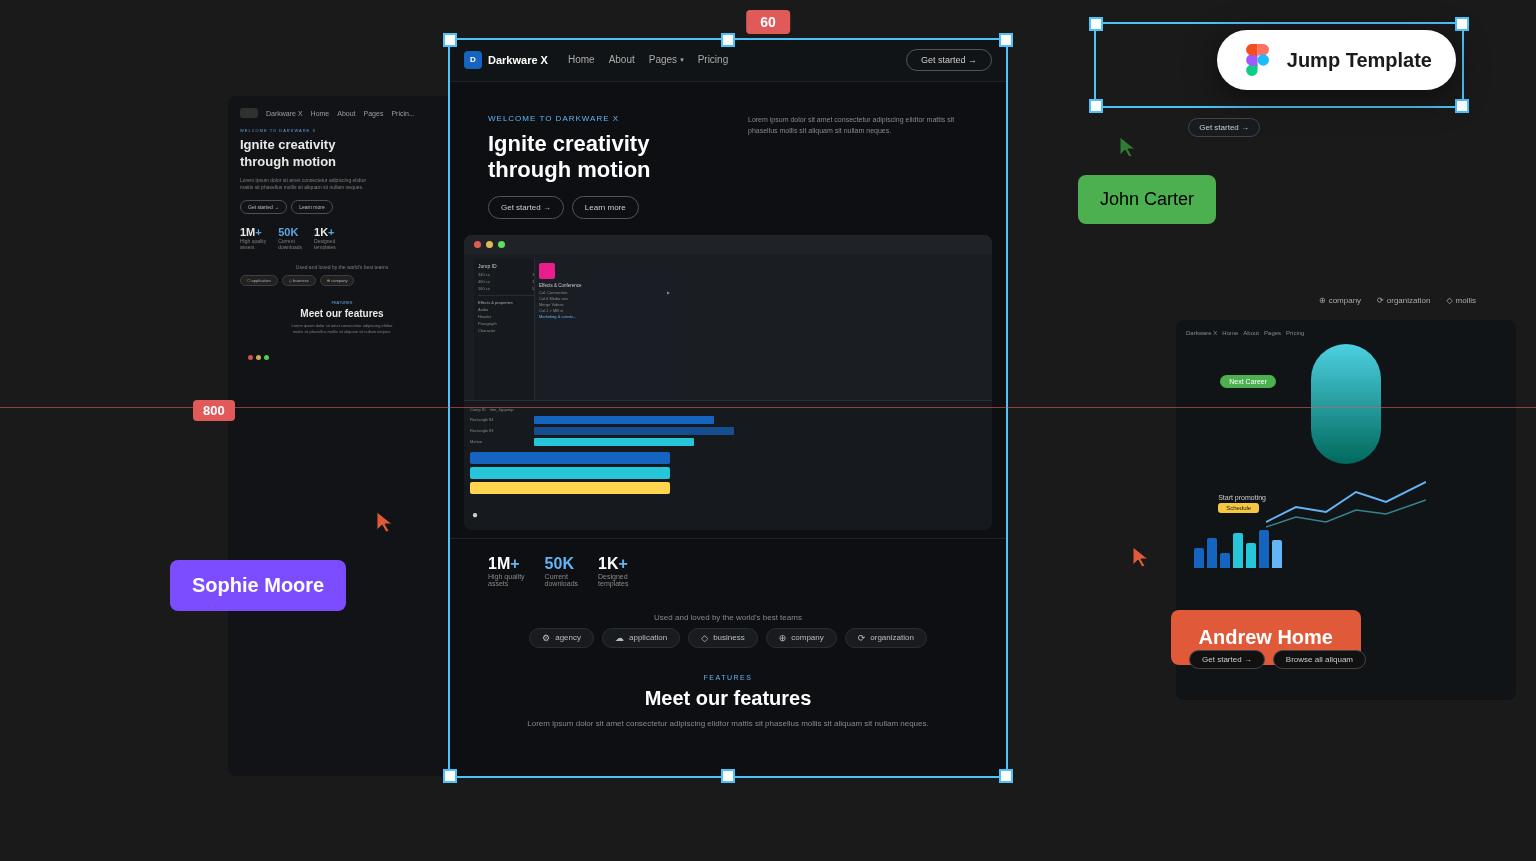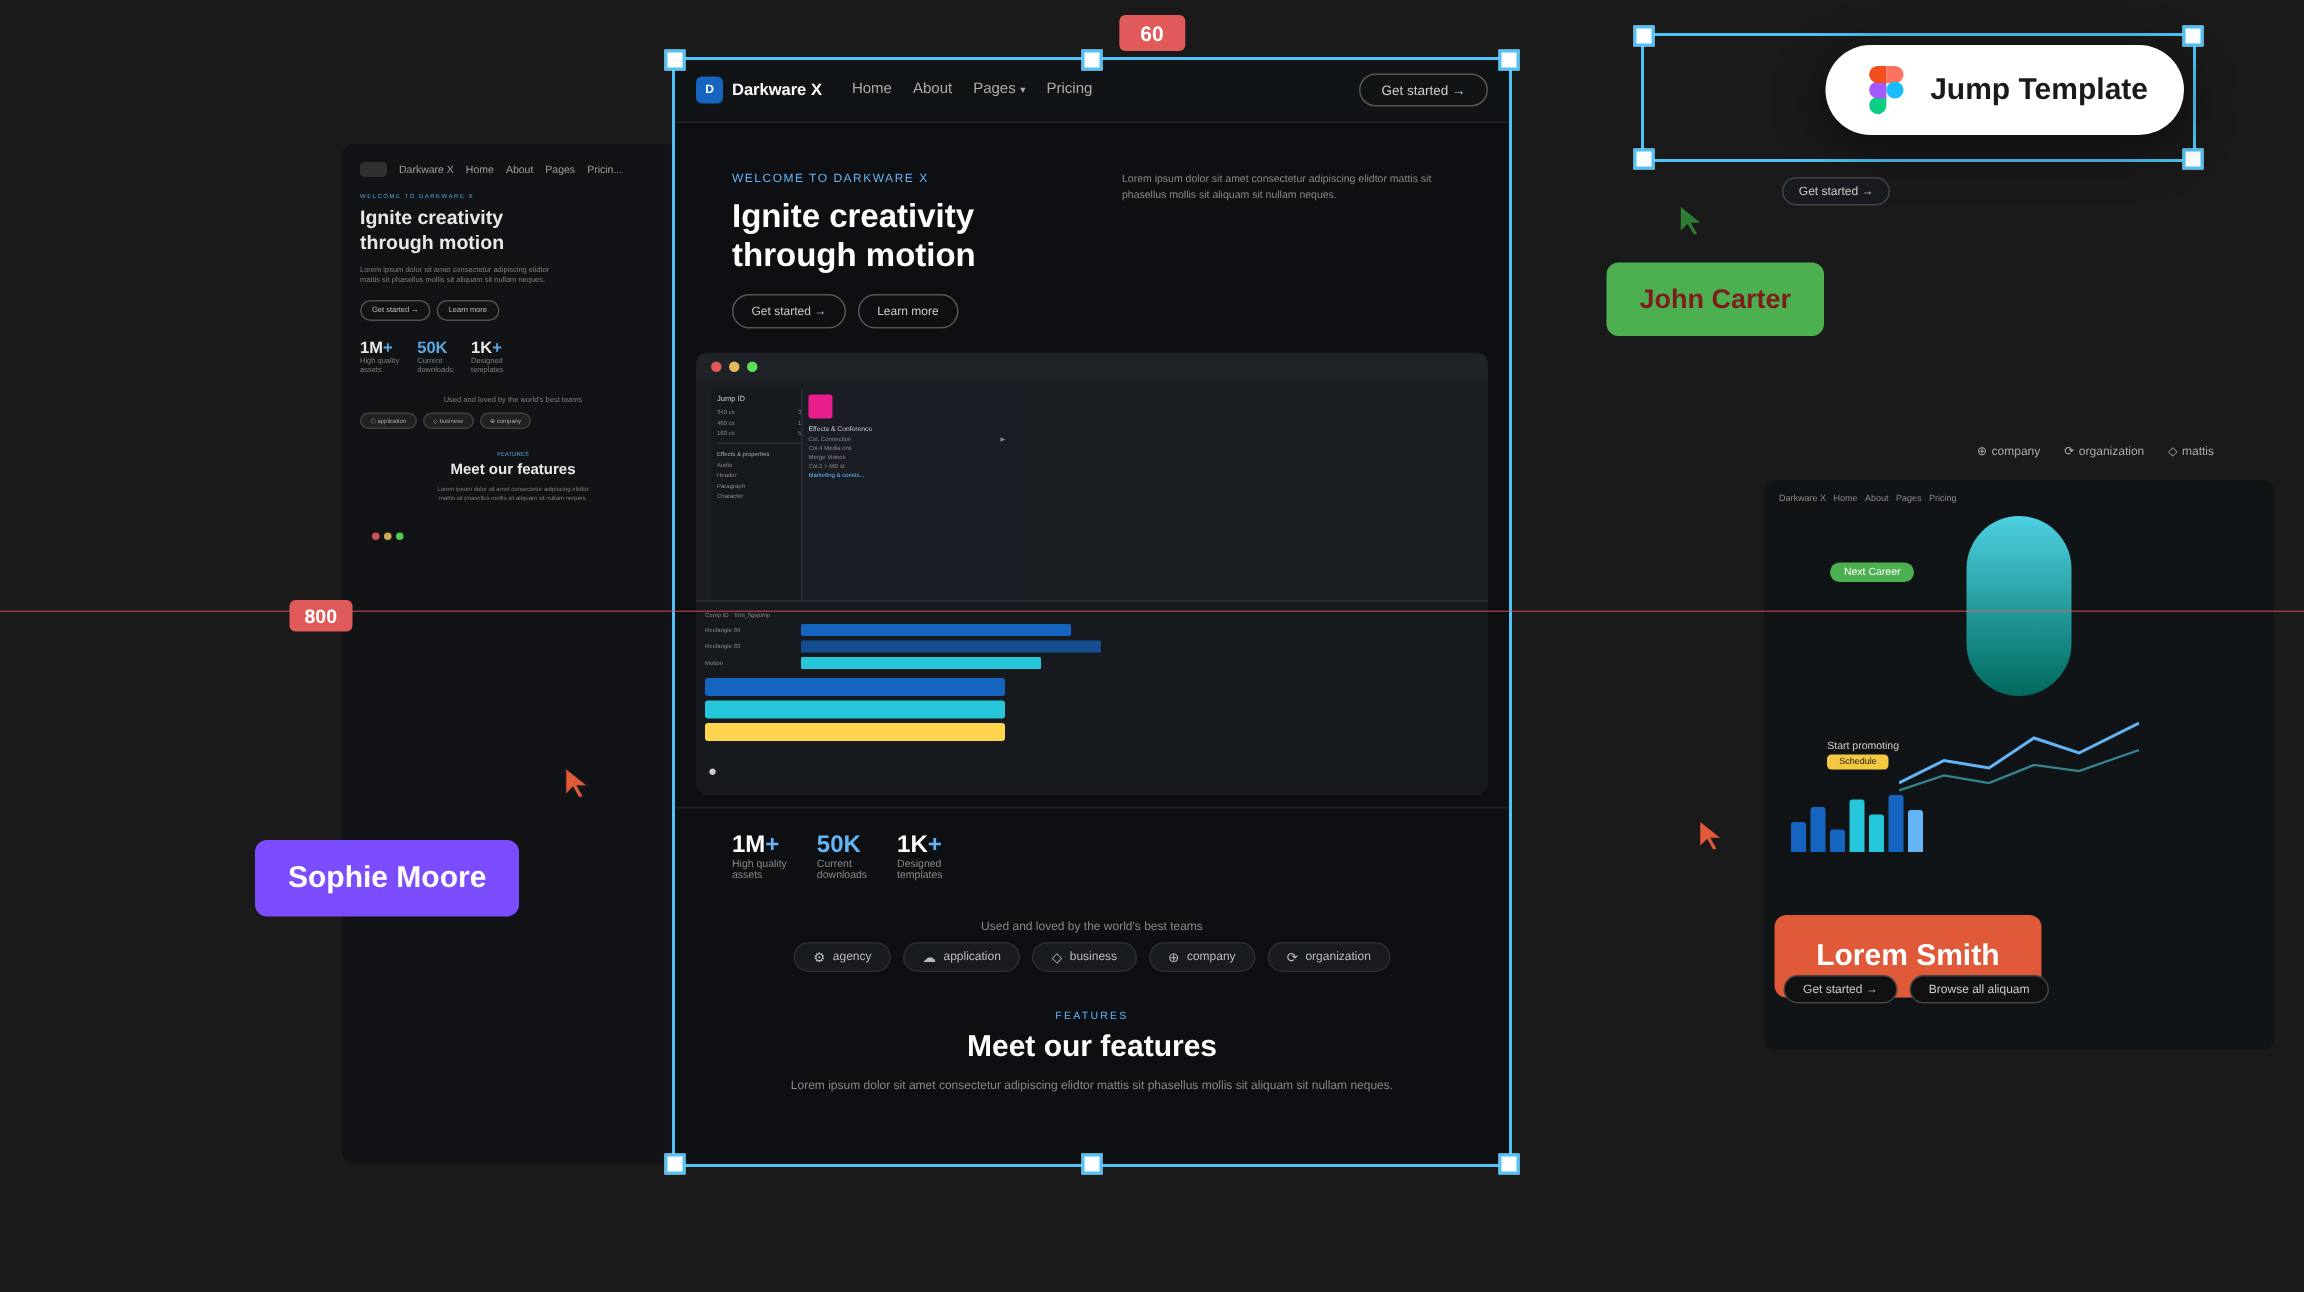--- a/index.html
+++ b/index.html
@@ -296,8 +296,8 @@
       position: absolute;
       top: 175px; right: 320px;
       background: #4caf50;
-      color: #7f1d1d;
-      font-size: 18px; font-weight: 700;
+      color: #000000;
+      font-size: 18px; font-weight: 400;
       padding: 14px 22px;
       border-radius: 8px;
       z-index: 150;

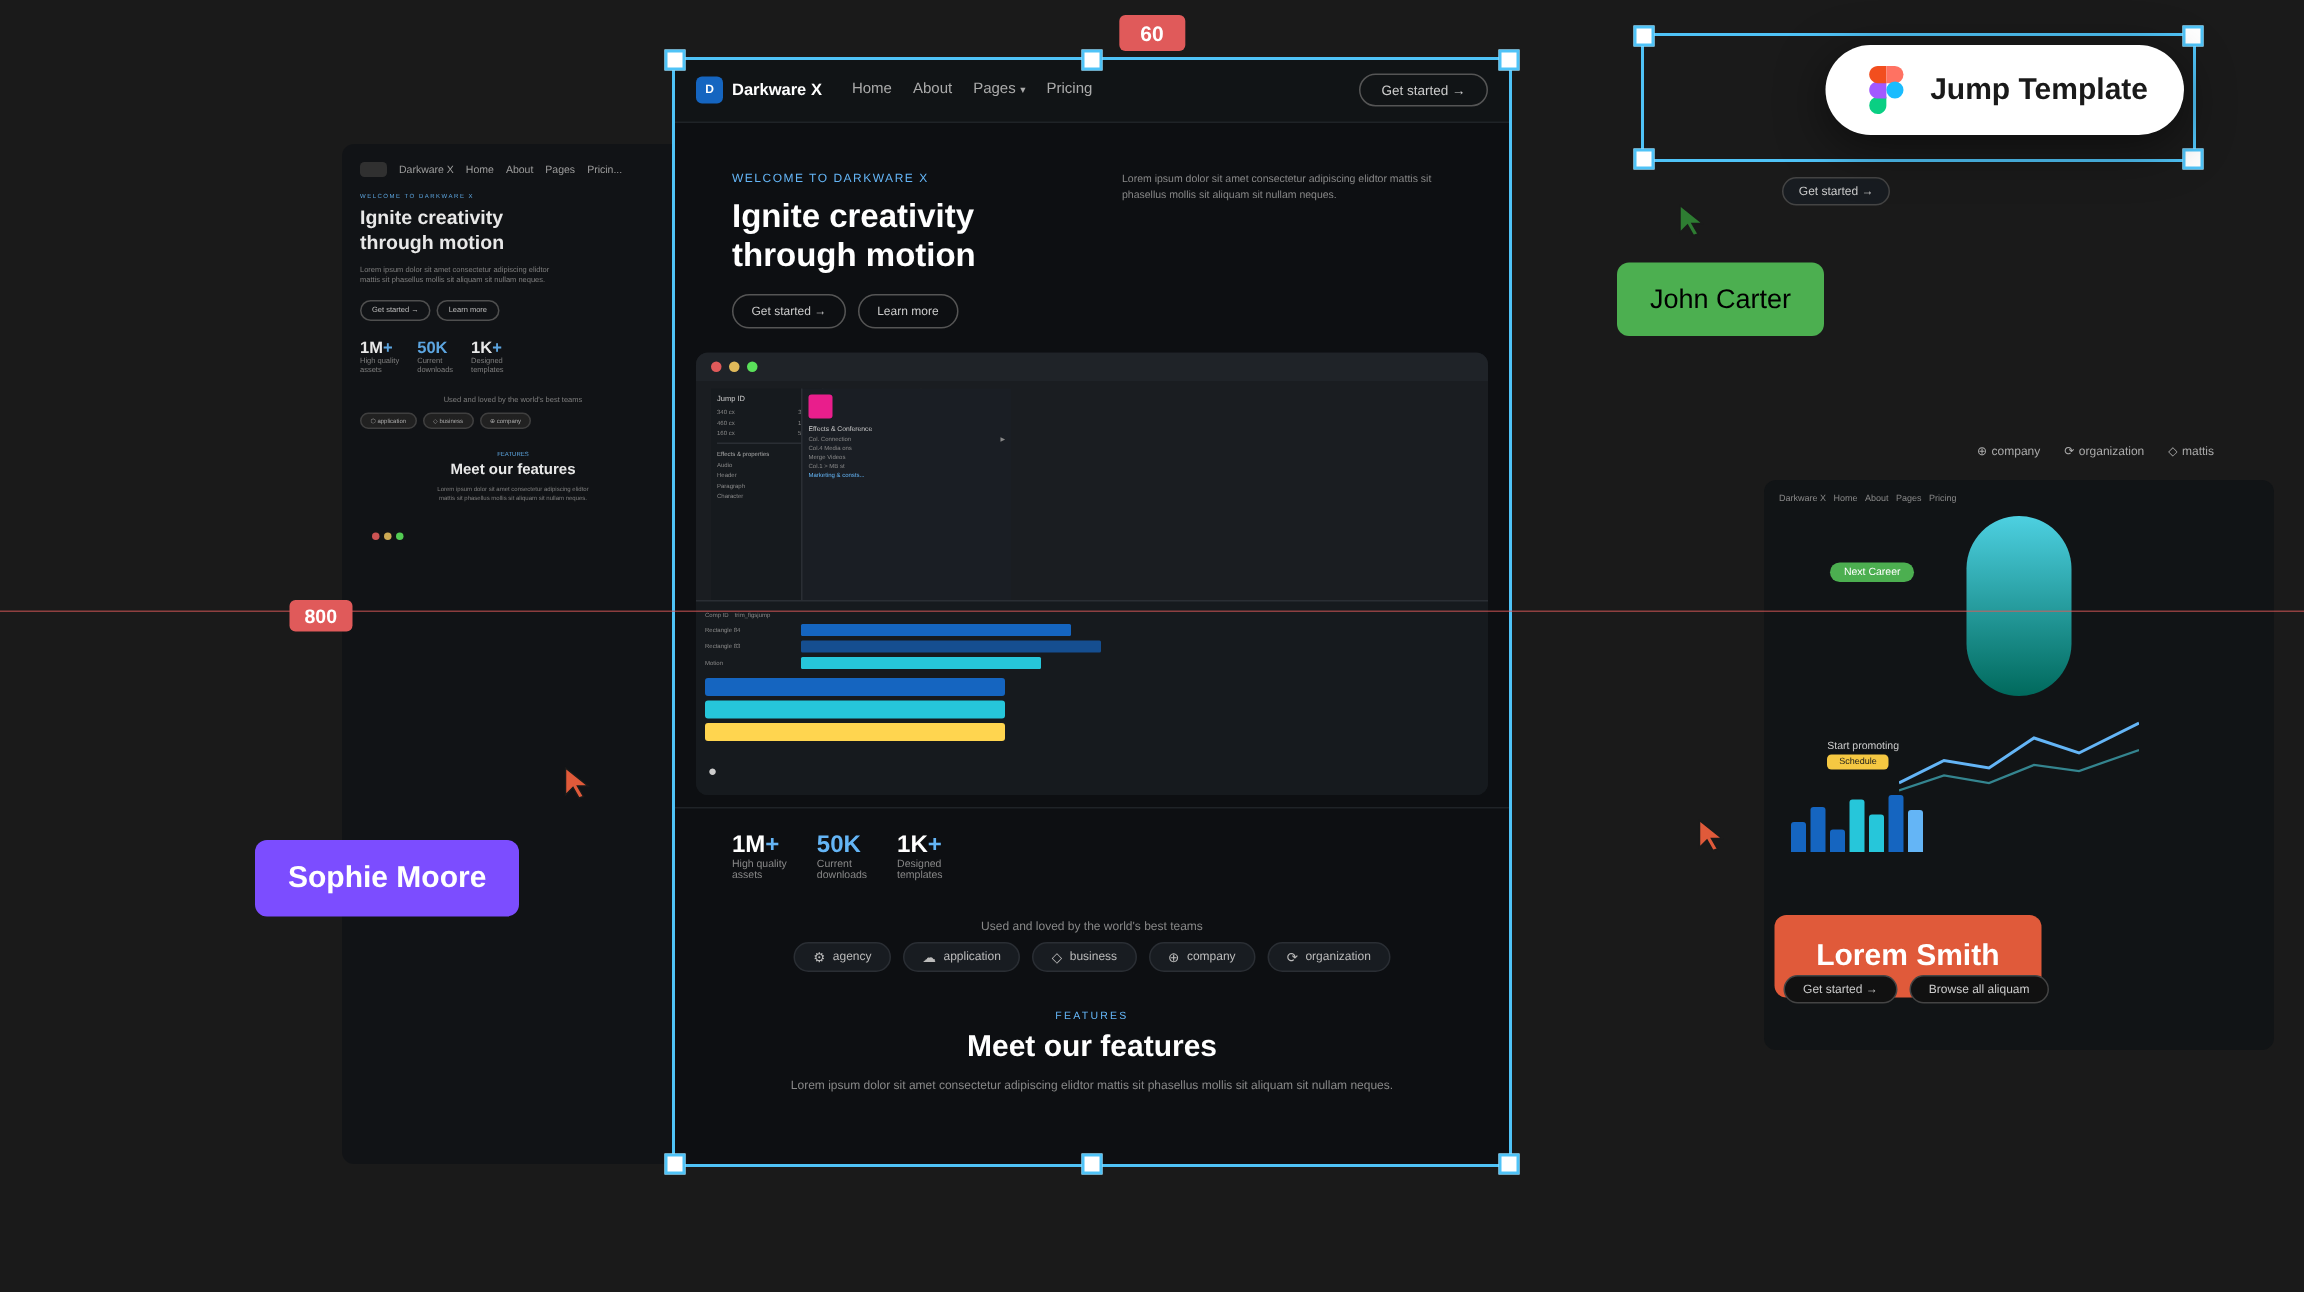--- a/index.html
+++ b/index.html
@@ -734,7 +734,7 @@
   </div>
   <div class="org-label">
     <span>◇</span>
-    <span>mattis</span>
+    <span>mollis</span>
   </div>
 </div>
 

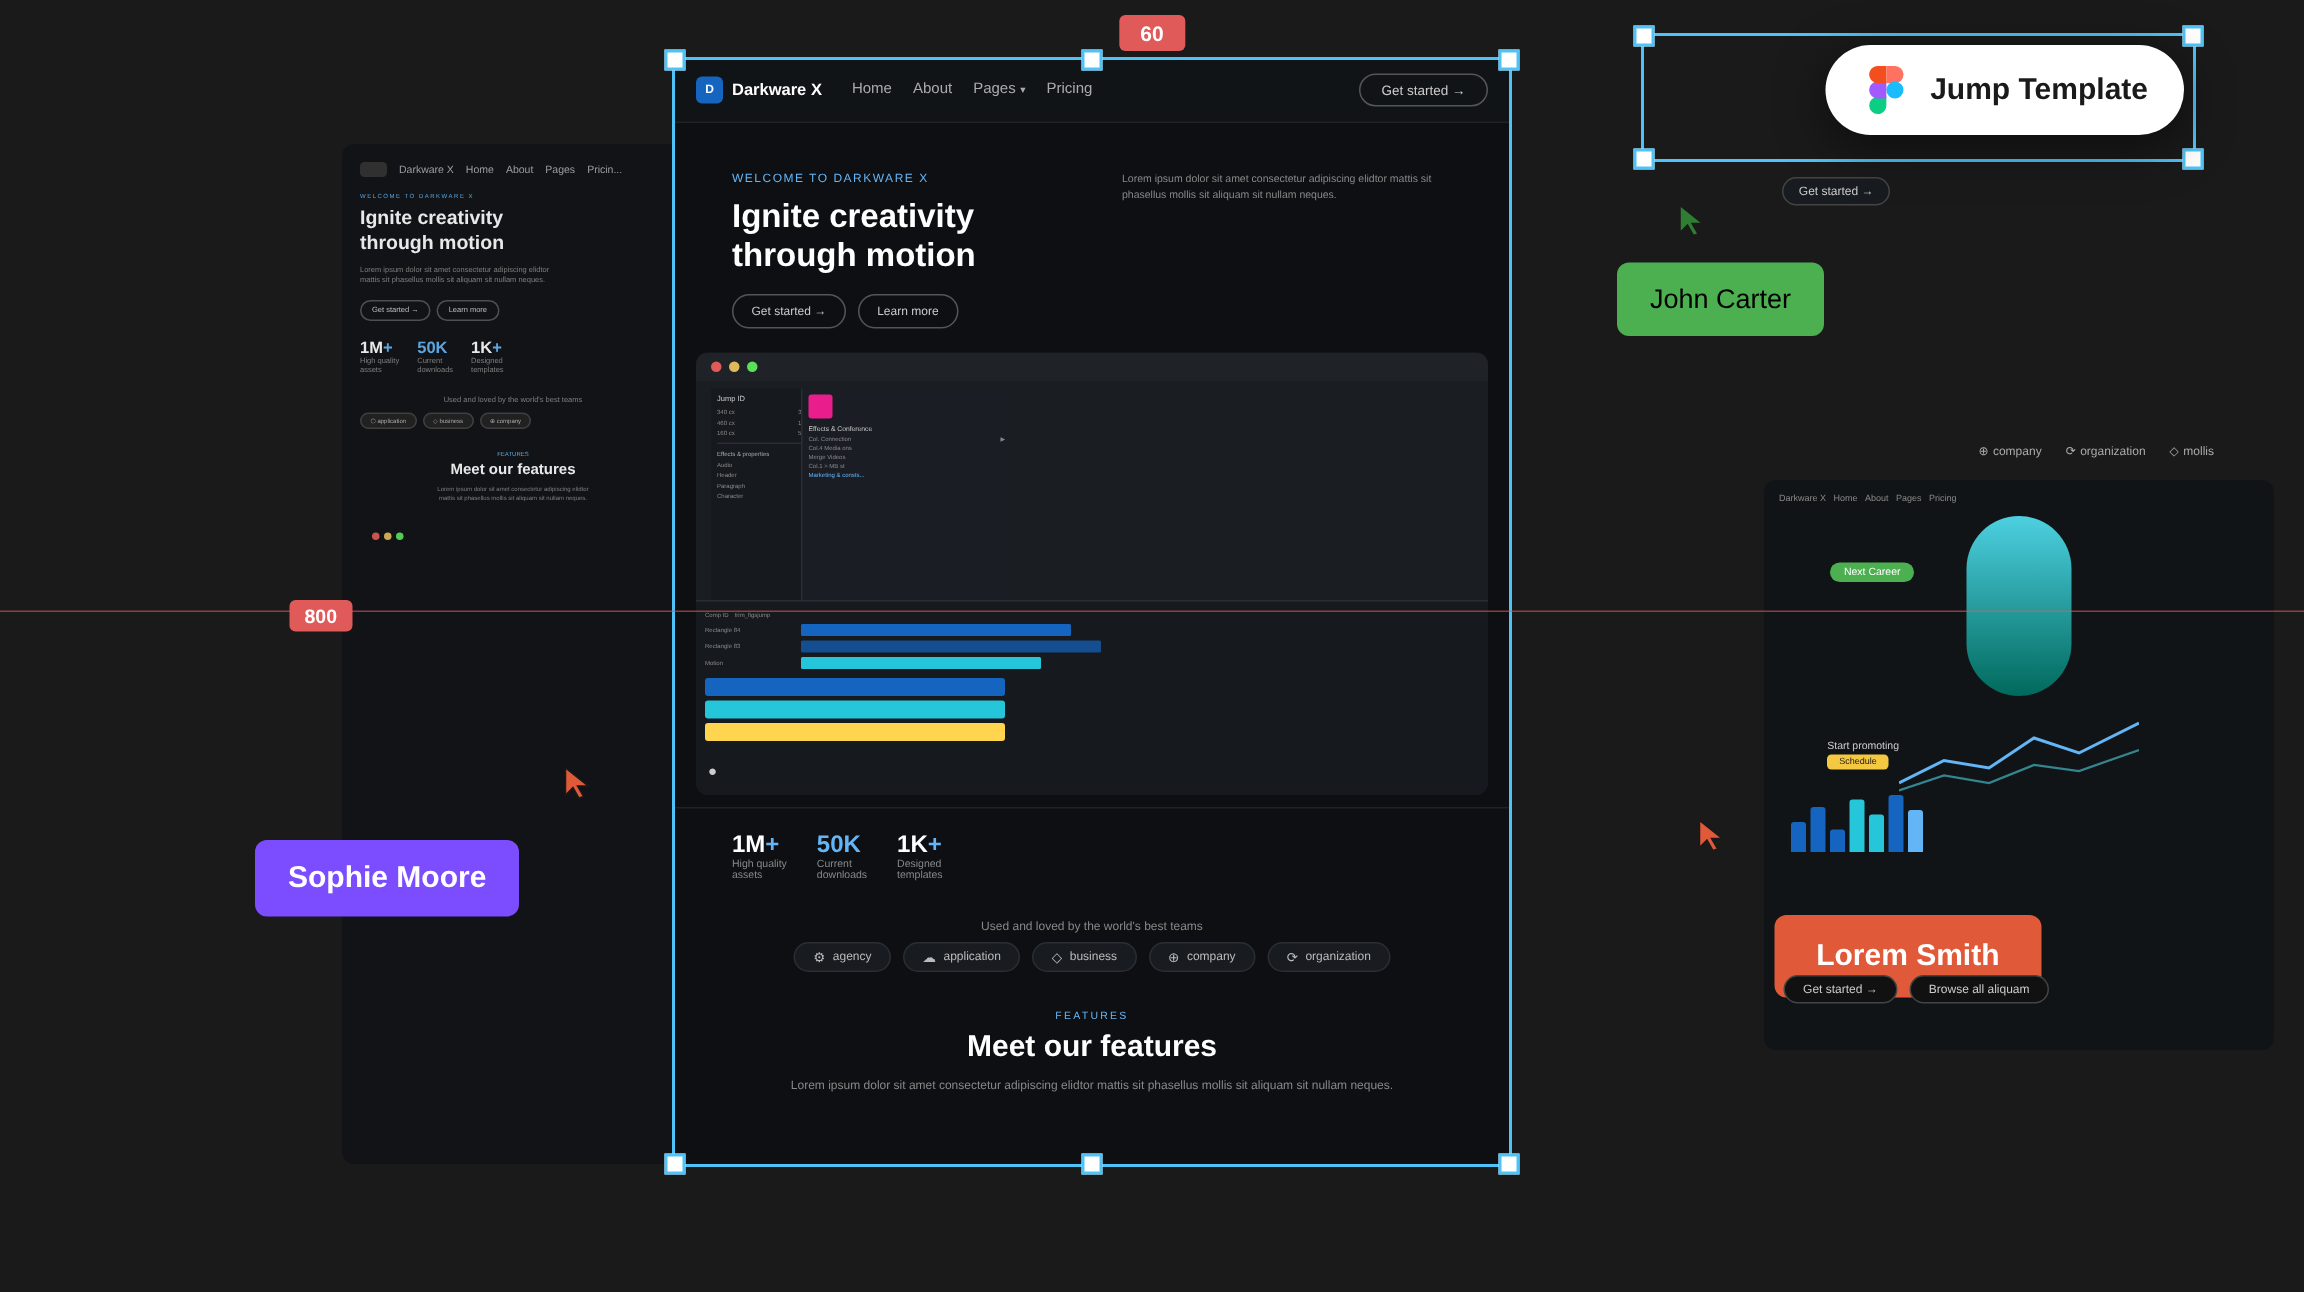--- a/index.html
+++ b/index.html
@@ -785,7 +785,7 @@
   </svg>
 </div>
 
-<div class="andrew-smith-badge">Lorem Smith</div>
+<div class="andrew-smith-badge">Andrew Home</div>
 
 <div class="bottom-btns-row">
   <button class="bbr-btn">Get started →</button>

